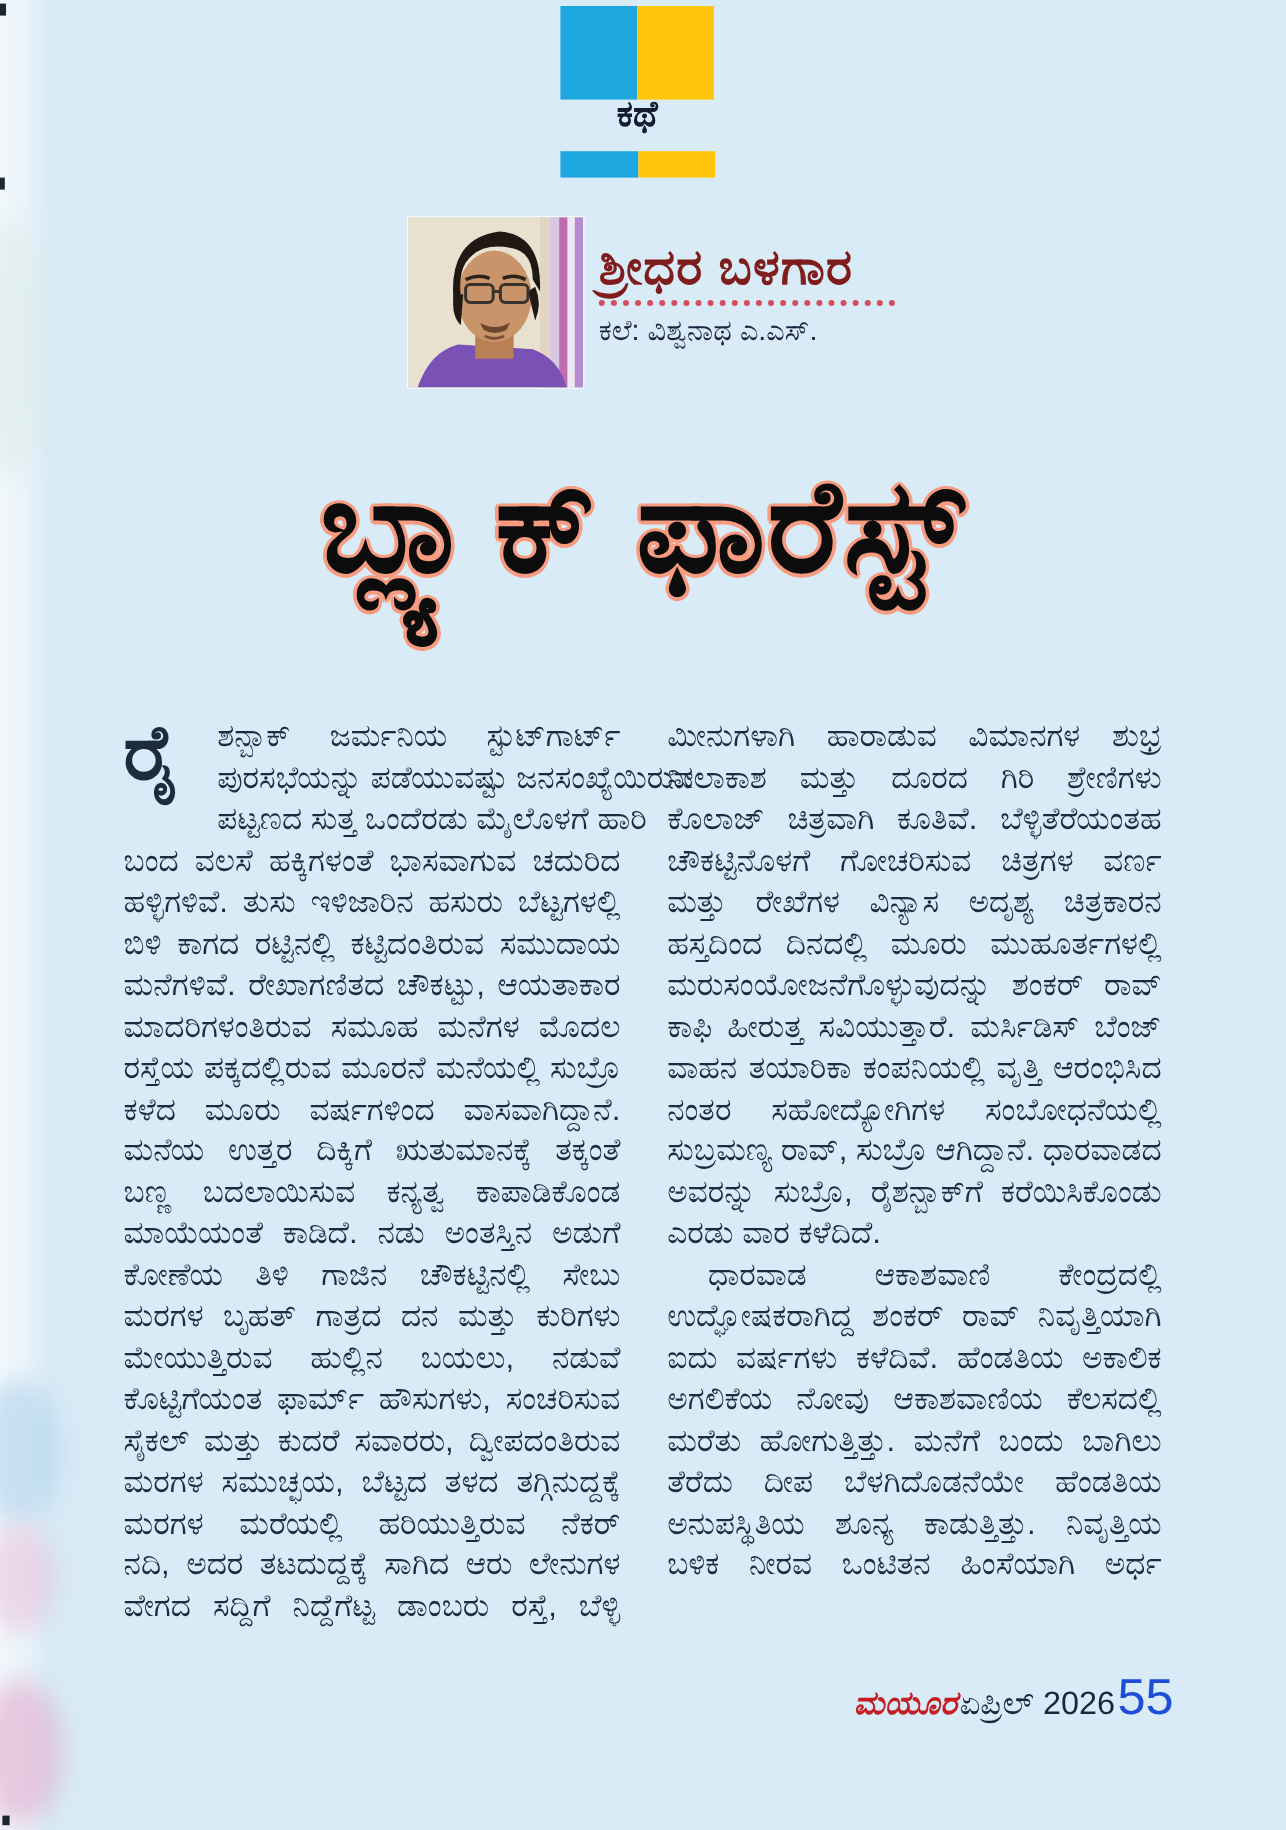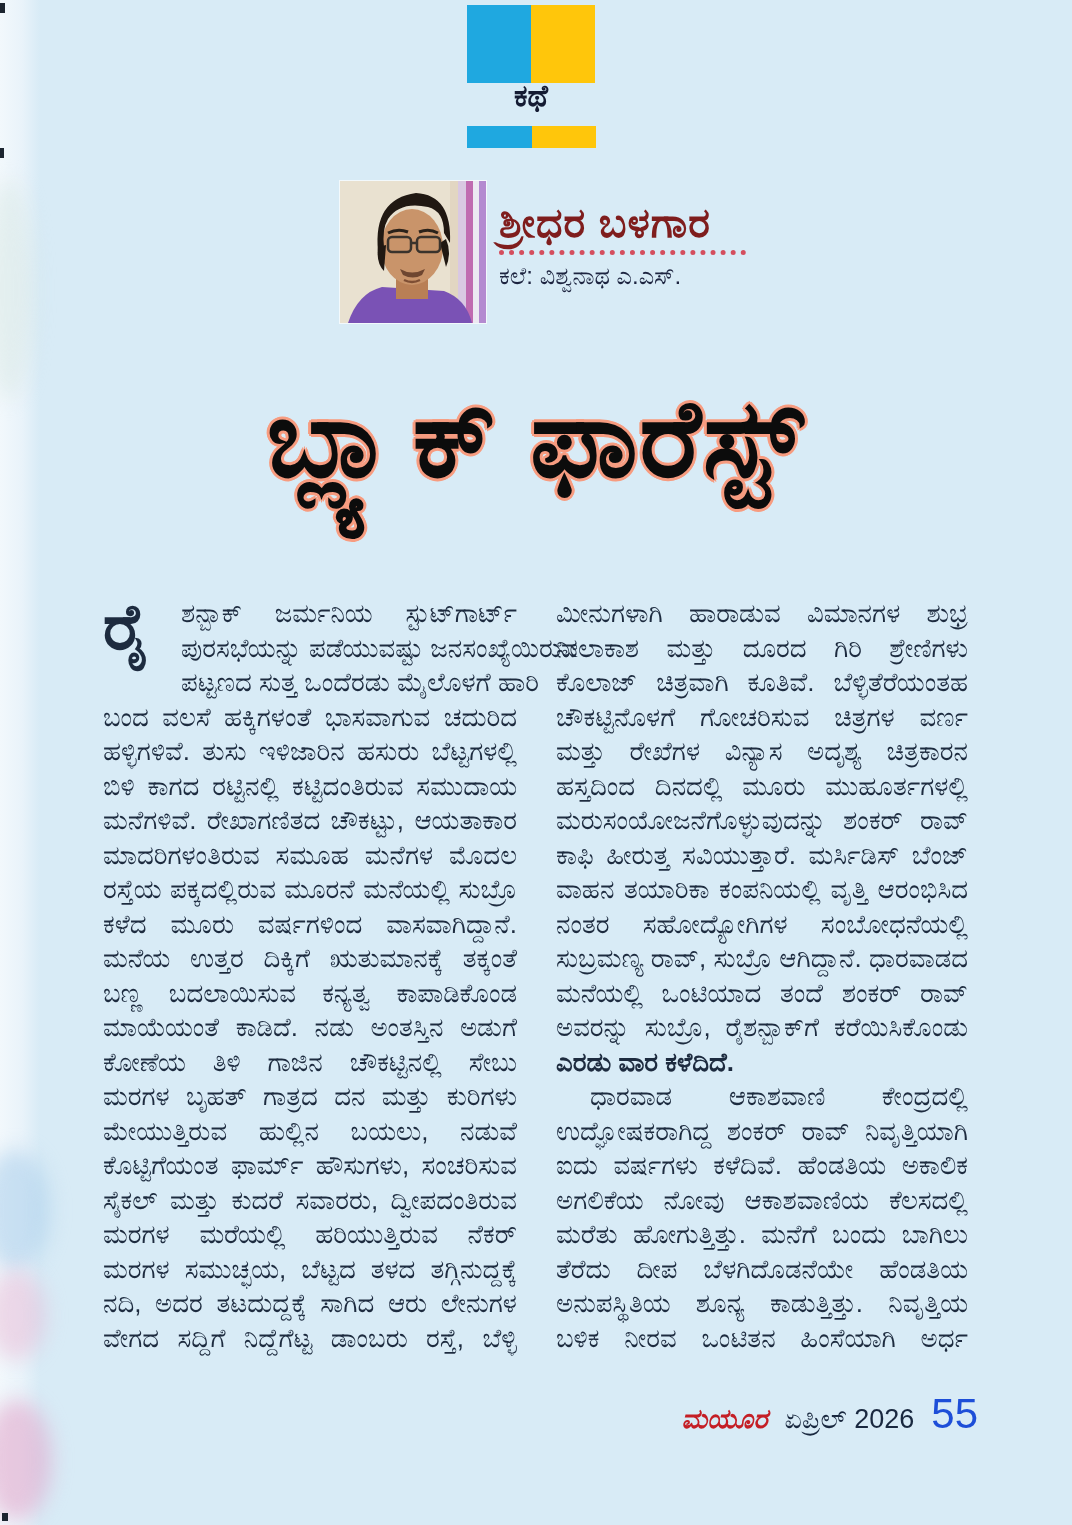--- a/index.html
+++ b/index.html
@@ -153,7 +153,6 @@
       <div class="bline">ವಾಹನ ತಯಾರಿಕಾ ಕಂಪನಿಯಲ್ಲಿ ವೃತ್ತಿ ಆರಂಭಿಸಿದ</div>
       <div class="bline">ನಂತರ ಸಹೋದ್ಯೋಗಿಗಳ ಸಂಬೋಧನೆಯಲ್ಲಿ</div>
       <div class="bline">ಸುಬ್ರಮಣ್ಯ ರಾವ್, ಸುಬ್ರೊ ಆಗಿದ್ದಾನೆ. ಧಾರವಾಡದ</div>
-      <div class="bline">ಮನೆಯಲ್ಲಿ ಒಂಟಿಯಾದ ತಂದೆ ಶಂಕರ್ ರಾವ್</div>
       <div class="bline">ಅವರನ್ನು ಸುಬ್ರೊ, ರೈಶನ್ಬಾಕ್‌ಗೆ ಕರೆಯಿಸಿಕೊಂಡು</div>
       <div class="bline flush">ಎರಡು ವಾರ ಕಳೆದಿದೆ.</div>
       <div class="bline indent">ಧಾರವಾಡ ಆಕಾಶವಾಣಿ ಕೇಂದ್ರದಲ್ಲಿ</div>

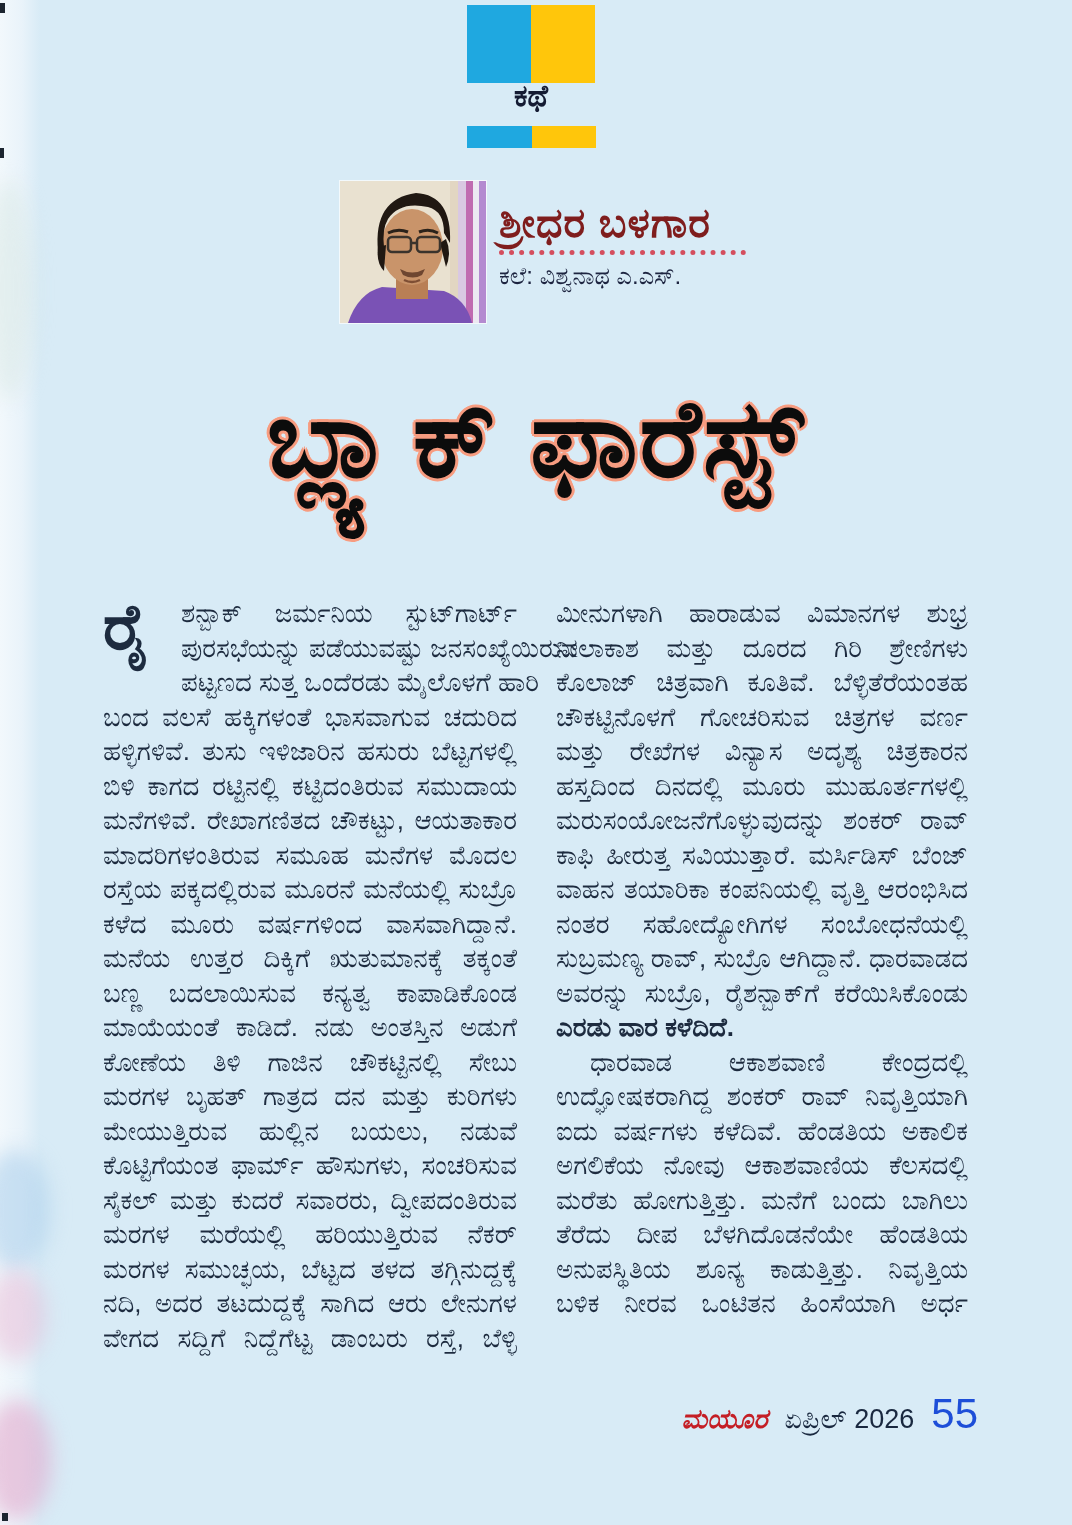--- a/index.html
+++ b/index.html
@@ -51,7 +51,7 @@
   .col2{left:556px;width:412px;}
   .bline{height:34.5px;line-height:34.5px;text-align:justify;text-align-last:justify;
     white-space:nowrap;overflow:visible;}
-  .bline.flush{text-align-last:left;font-weight:bold;}
+  .bline.flush{text-align-last:left;}
   .bline.indent{padding-left:34px;}
   .dropcap{float:left;width:78px;height:70px;font-size:64px;line-height:62px;
     font-weight:bold;color:#1d2b3f;}

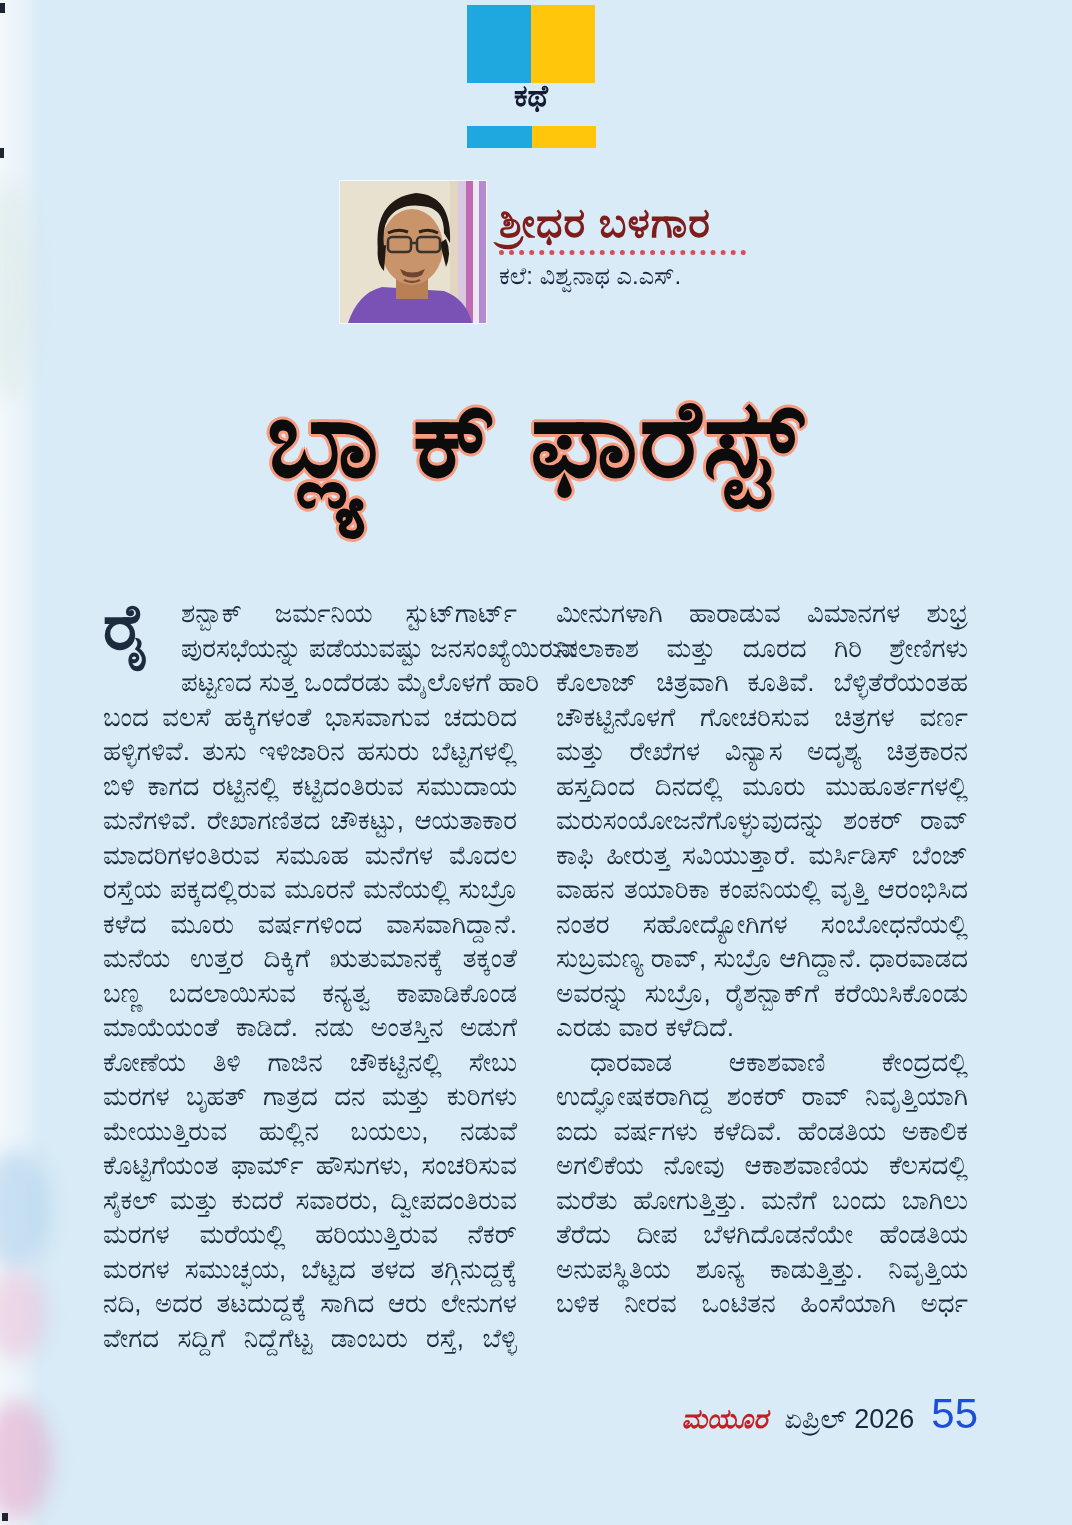--- a/index.html
+++ b/index.html
@@ -136,8 +136,8 @@
       <div class="bline">ಮೇಯುತ್ತಿರುವ ಹುಲ್ಲಿನ ಬಯಲು, ನಡುವೆ</div>
       <div class="bline">ಕೊಟ್ಟಿಗೆಯಂತ ಫಾರ್ಮ್ ಹೌಸುಗಳು, ಸಂಚರಿಸುವ</div>
       <div class="bline">ಸೈಕಲ್ ಮತ್ತು ಕುದರೆ ಸವಾರರು, ದ್ವೀಪದಂತಿರುವ</div>
+      <div class="bline">ಮರಗಳ ಸಮುಚ್ಛಯ, ಬೆಟ್ಟದ ತಳದ ತಗ್ಗಿನುದ್ದಕ್ಕೆ</div>
       <div class="bline">ಮರಗಳ ಮರೆಯಲ್ಲಿ ಹರಿಯುತ್ತಿರುವ ನೆಕರ್</div>
-      <div class="bline">ಮರಗಳ ಸಮುಚ್ಛಯ, ಬೆಟ್ಟದ ತಳದ ತಗ್ಗಿನುದ್ದಕ್ಕೆ</div>
       <div class="bline">ನದಿ, ಅದರ ತಟದುದ್ದಕ್ಕೆ ಸಾಗಿದ ಆರು ಲೇನುಗಳ</div>
       <div class="bline">ವೇಗದ ಸದ್ದಿಗೆ ನಿದ್ದೆಗೆಟ್ಟ ಡಾಂಬರು ರಸ್ತೆ, ಬೆಳ್ಳಿ</div>
     </div>

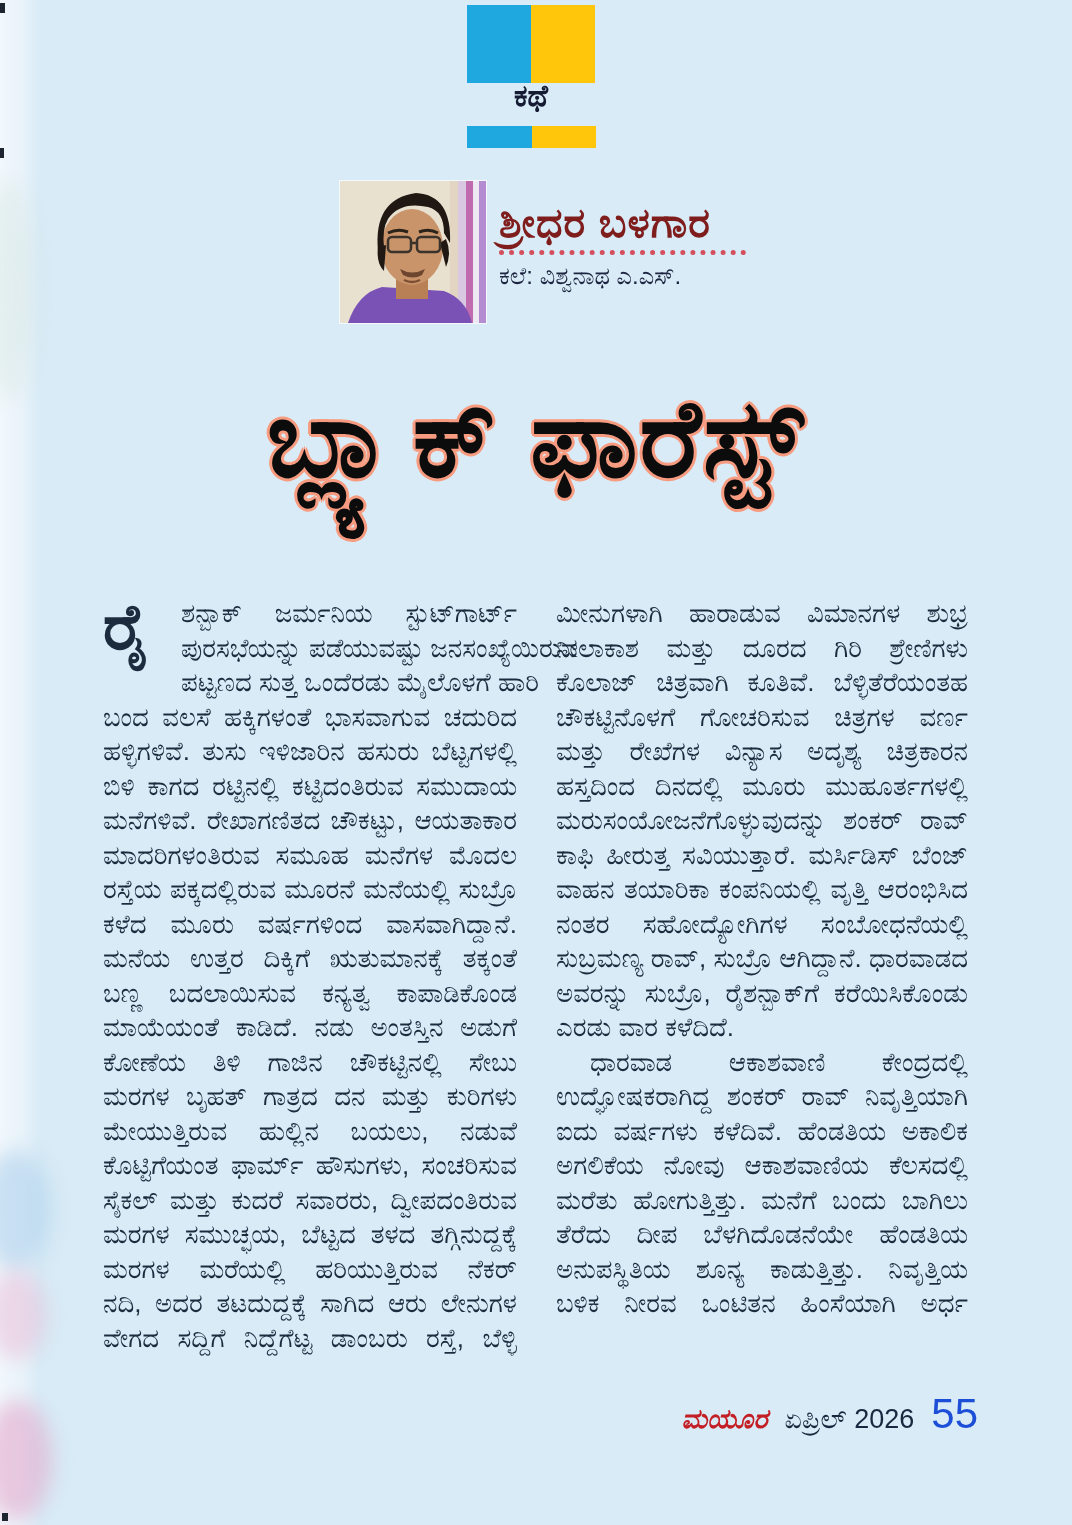--- a/index.html
+++ b/index.html
@@ -57,7 +57,7 @@
     font-weight:bold;color:#1d2b3f;}
 
   
-  .footer{position:absolute;right:94px;top:1390px;display:flex;align-items:baseline;gap:17px;}
+  .footer{position:absolute;right:94px;top:1390px;display:flex;align-items:baseline;gap:2px;}
   .footer .mag{color:#c41e25;font-weight:bold;font-size:27px;font-style:italic;}
   .footer .issue{color:#19283f;font-size:27px;}
   .footer .pagenum{color:#1d4ed8;font-size:42px;}

